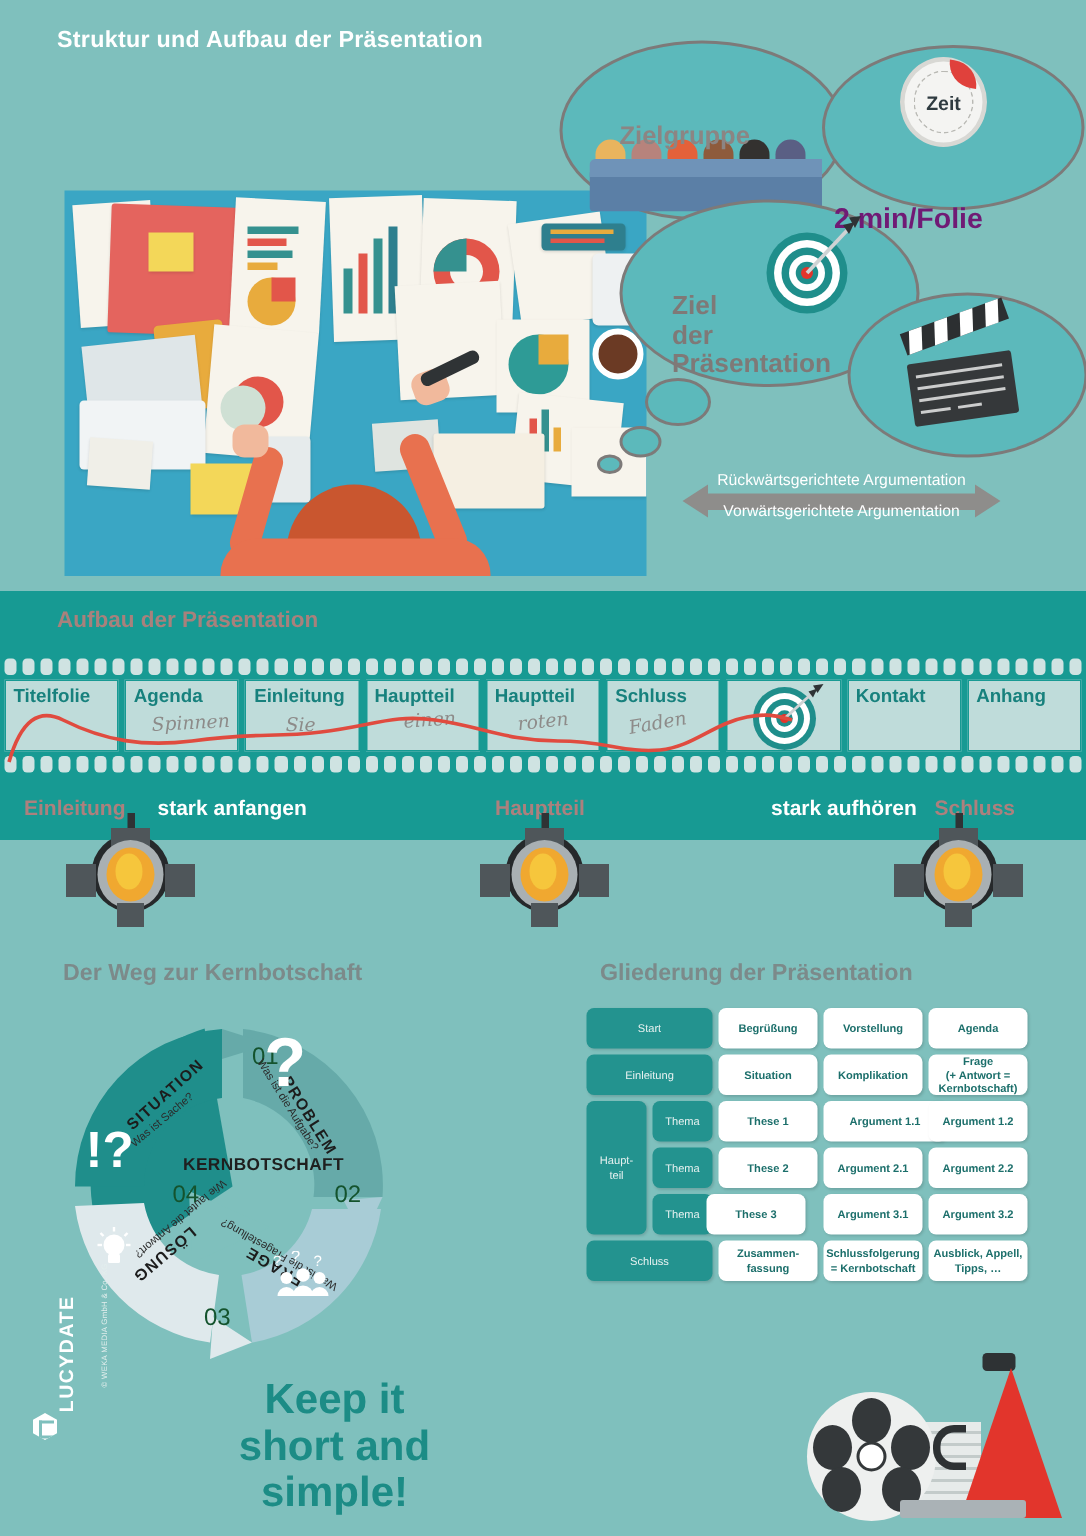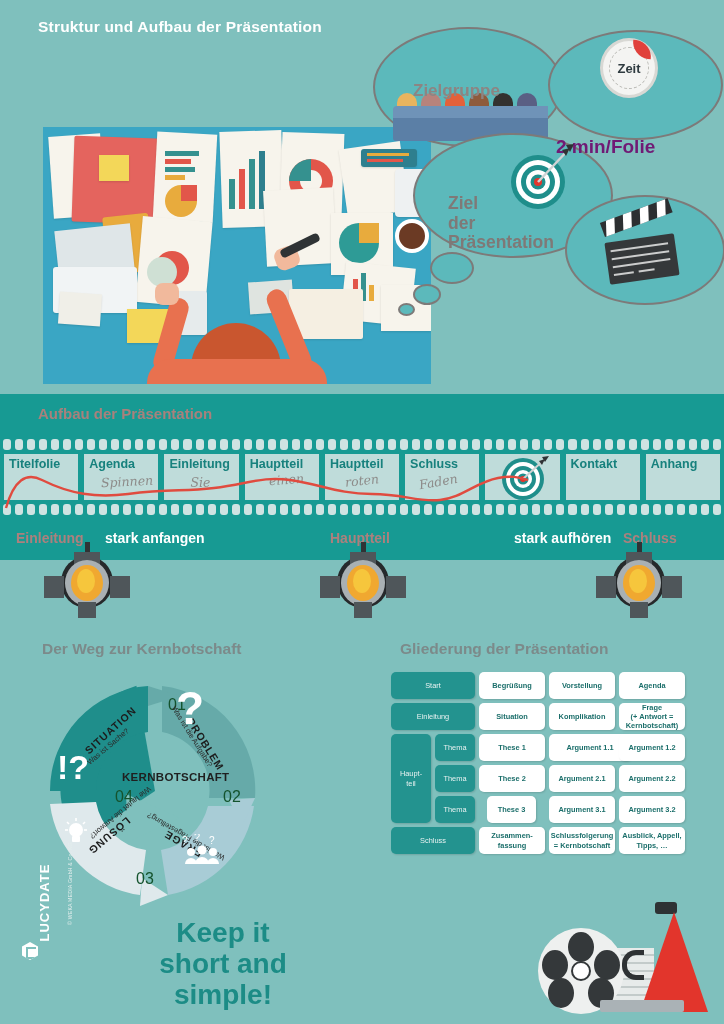--- a/index.html
+++ b/index.html
@@ -287,6 +287,13 @@
     </div>
   </div>
 
+  <div class="argbox">
+    <div class="arrow-bar"></div>
+      <div class="arrow-l"></div>
+      <div class="arrow-r"></div>
+    <div class="arg-t a">Rückwärtsgerichtete Argumentation</div>
+    <div class="arg-t b">Vorwärtsgerichtete Argumentation</div>
+  </div>
 
   <div class="band-aufbau">
     <div class="t">Aufbau der Präsentation</div>

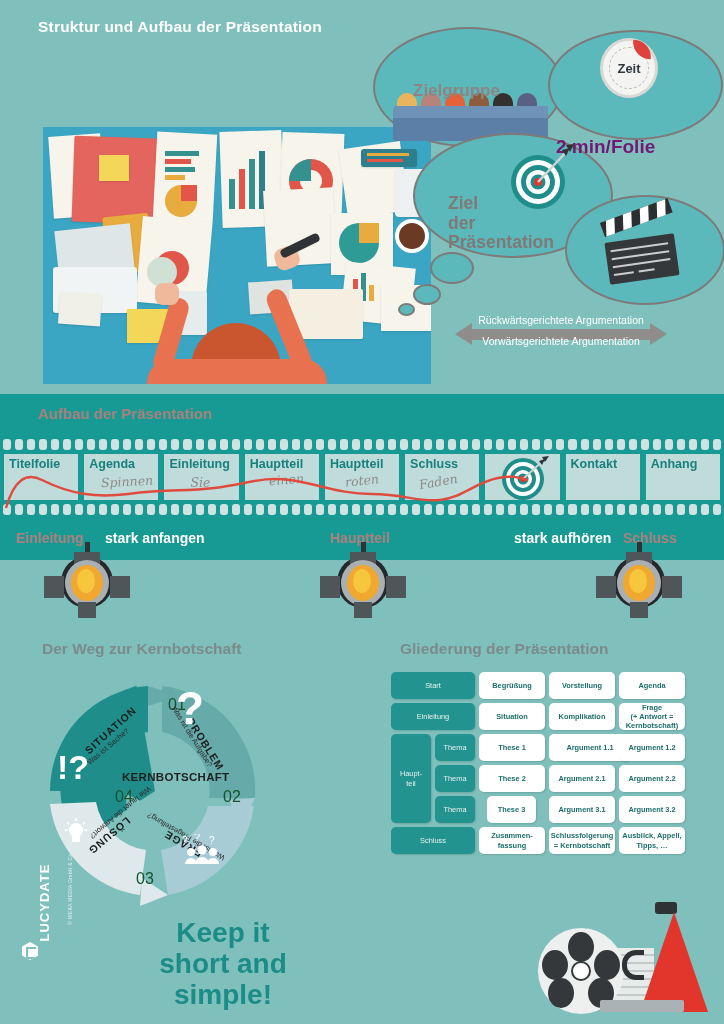--- a/index.html
+++ b/index.html
@@ -608,7 +608,7 @@
     <div class="cell white" style="left:228px;top:93px;width:66px;height:27px;">Argument 2.2</div>
 
     <div class="cell teal" style="left:44px;top:124px;width:40px;height:27px;">Thema</div>
-    <div class="cell white" style="left:96px;top:124px;width:49px;height:27px;">These 3</div>
+    <div class="cell white" style="left:80px;top:124px;width:66px;height:27px;">These 3</div>
     <div class="cell white" style="left:158px;top:124px;width:66px;height:27px;">Argument 3.1</div>
     <div class="cell white" style="left:228px;top:124px;width:66px;height:27px;">Argument 3.2</div>
 

